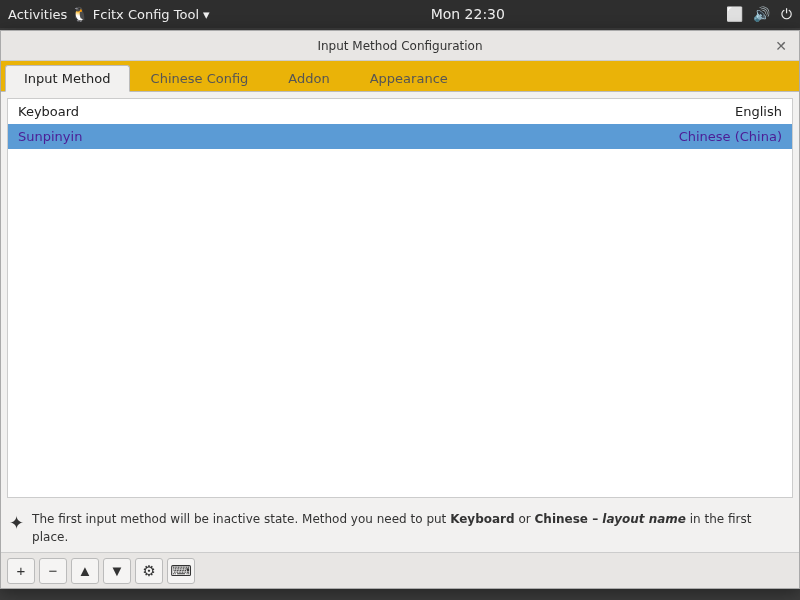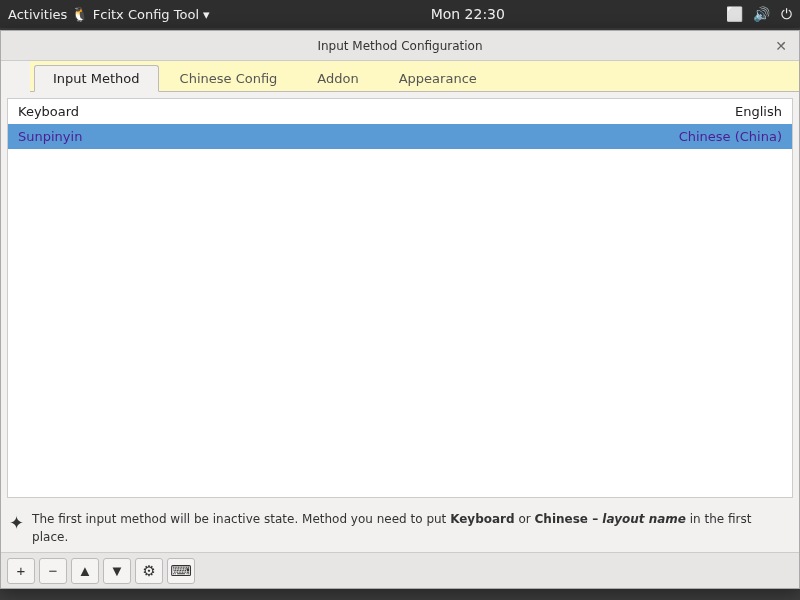--- a/index.html
+++ b/index.html
@@ -72,10 +72,9 @@
     
     .tabs {
       display: flex;
-      background: #fef9c3;
+      background: #eab308;
       border-bottom: 1px solid #bbb;
       padding: 4px 4px 0 4px;
-      margin-left: 29px;
     }
     .tab {
       padding: 5px 18px;

